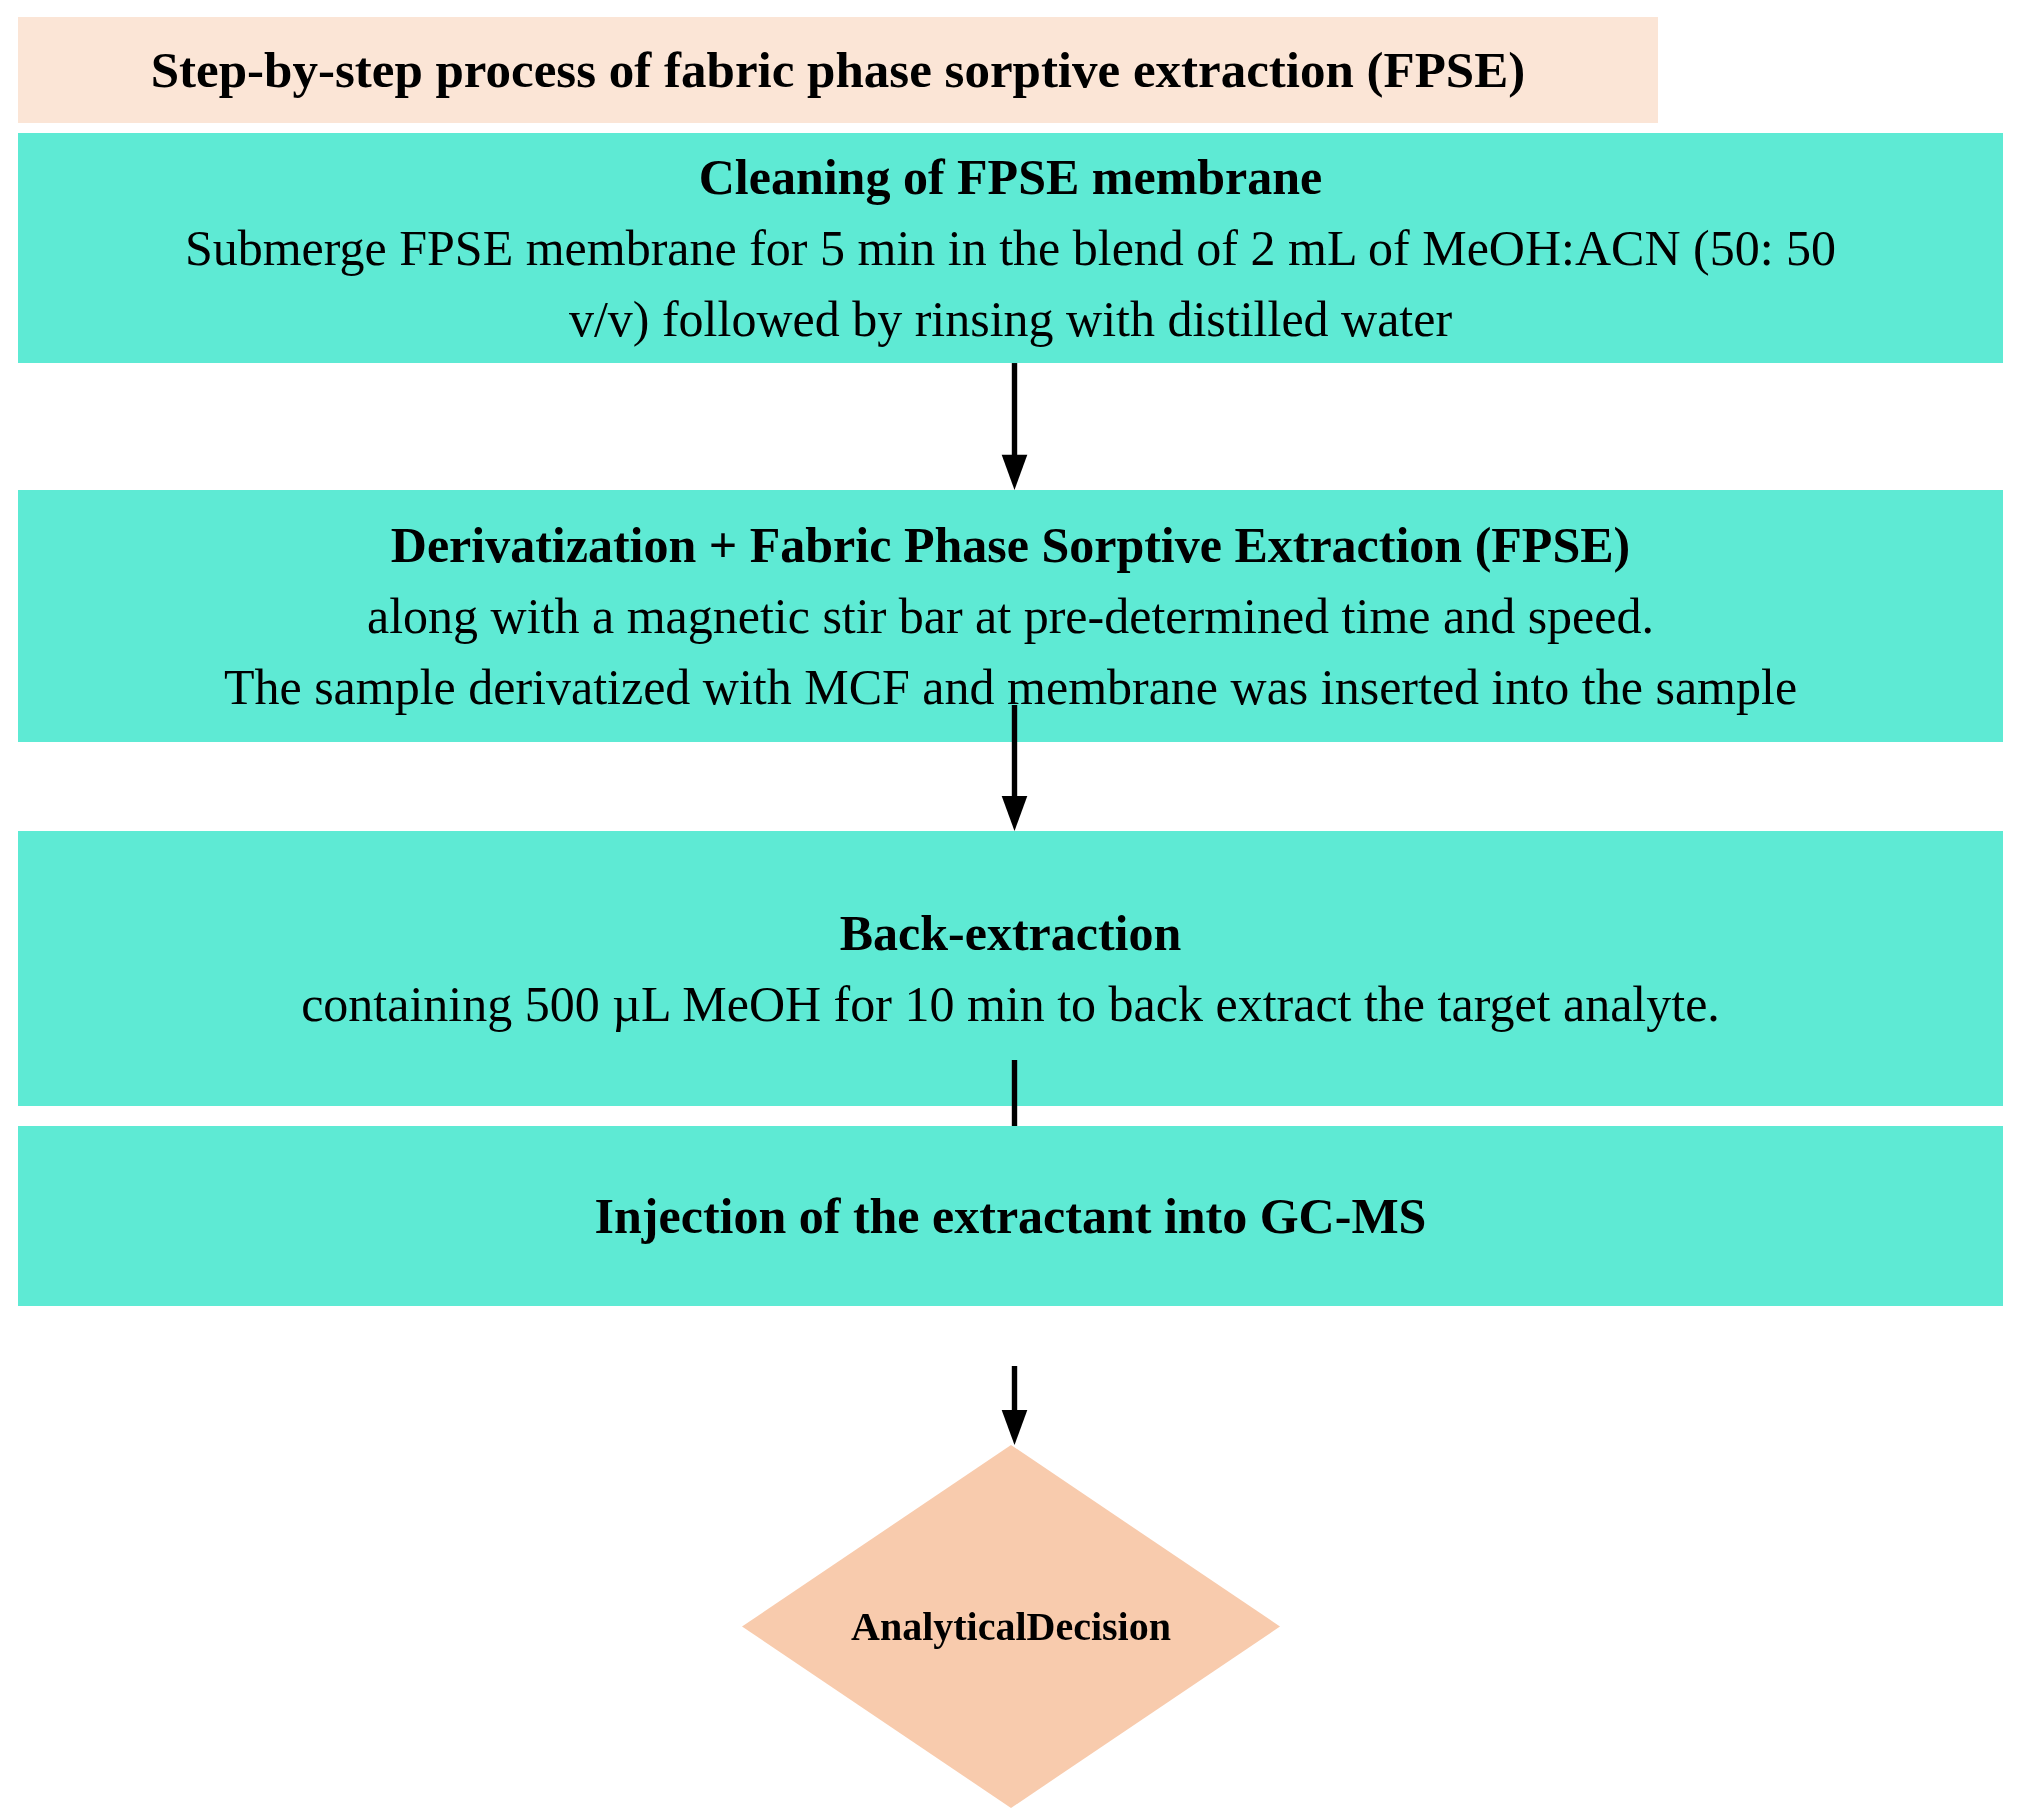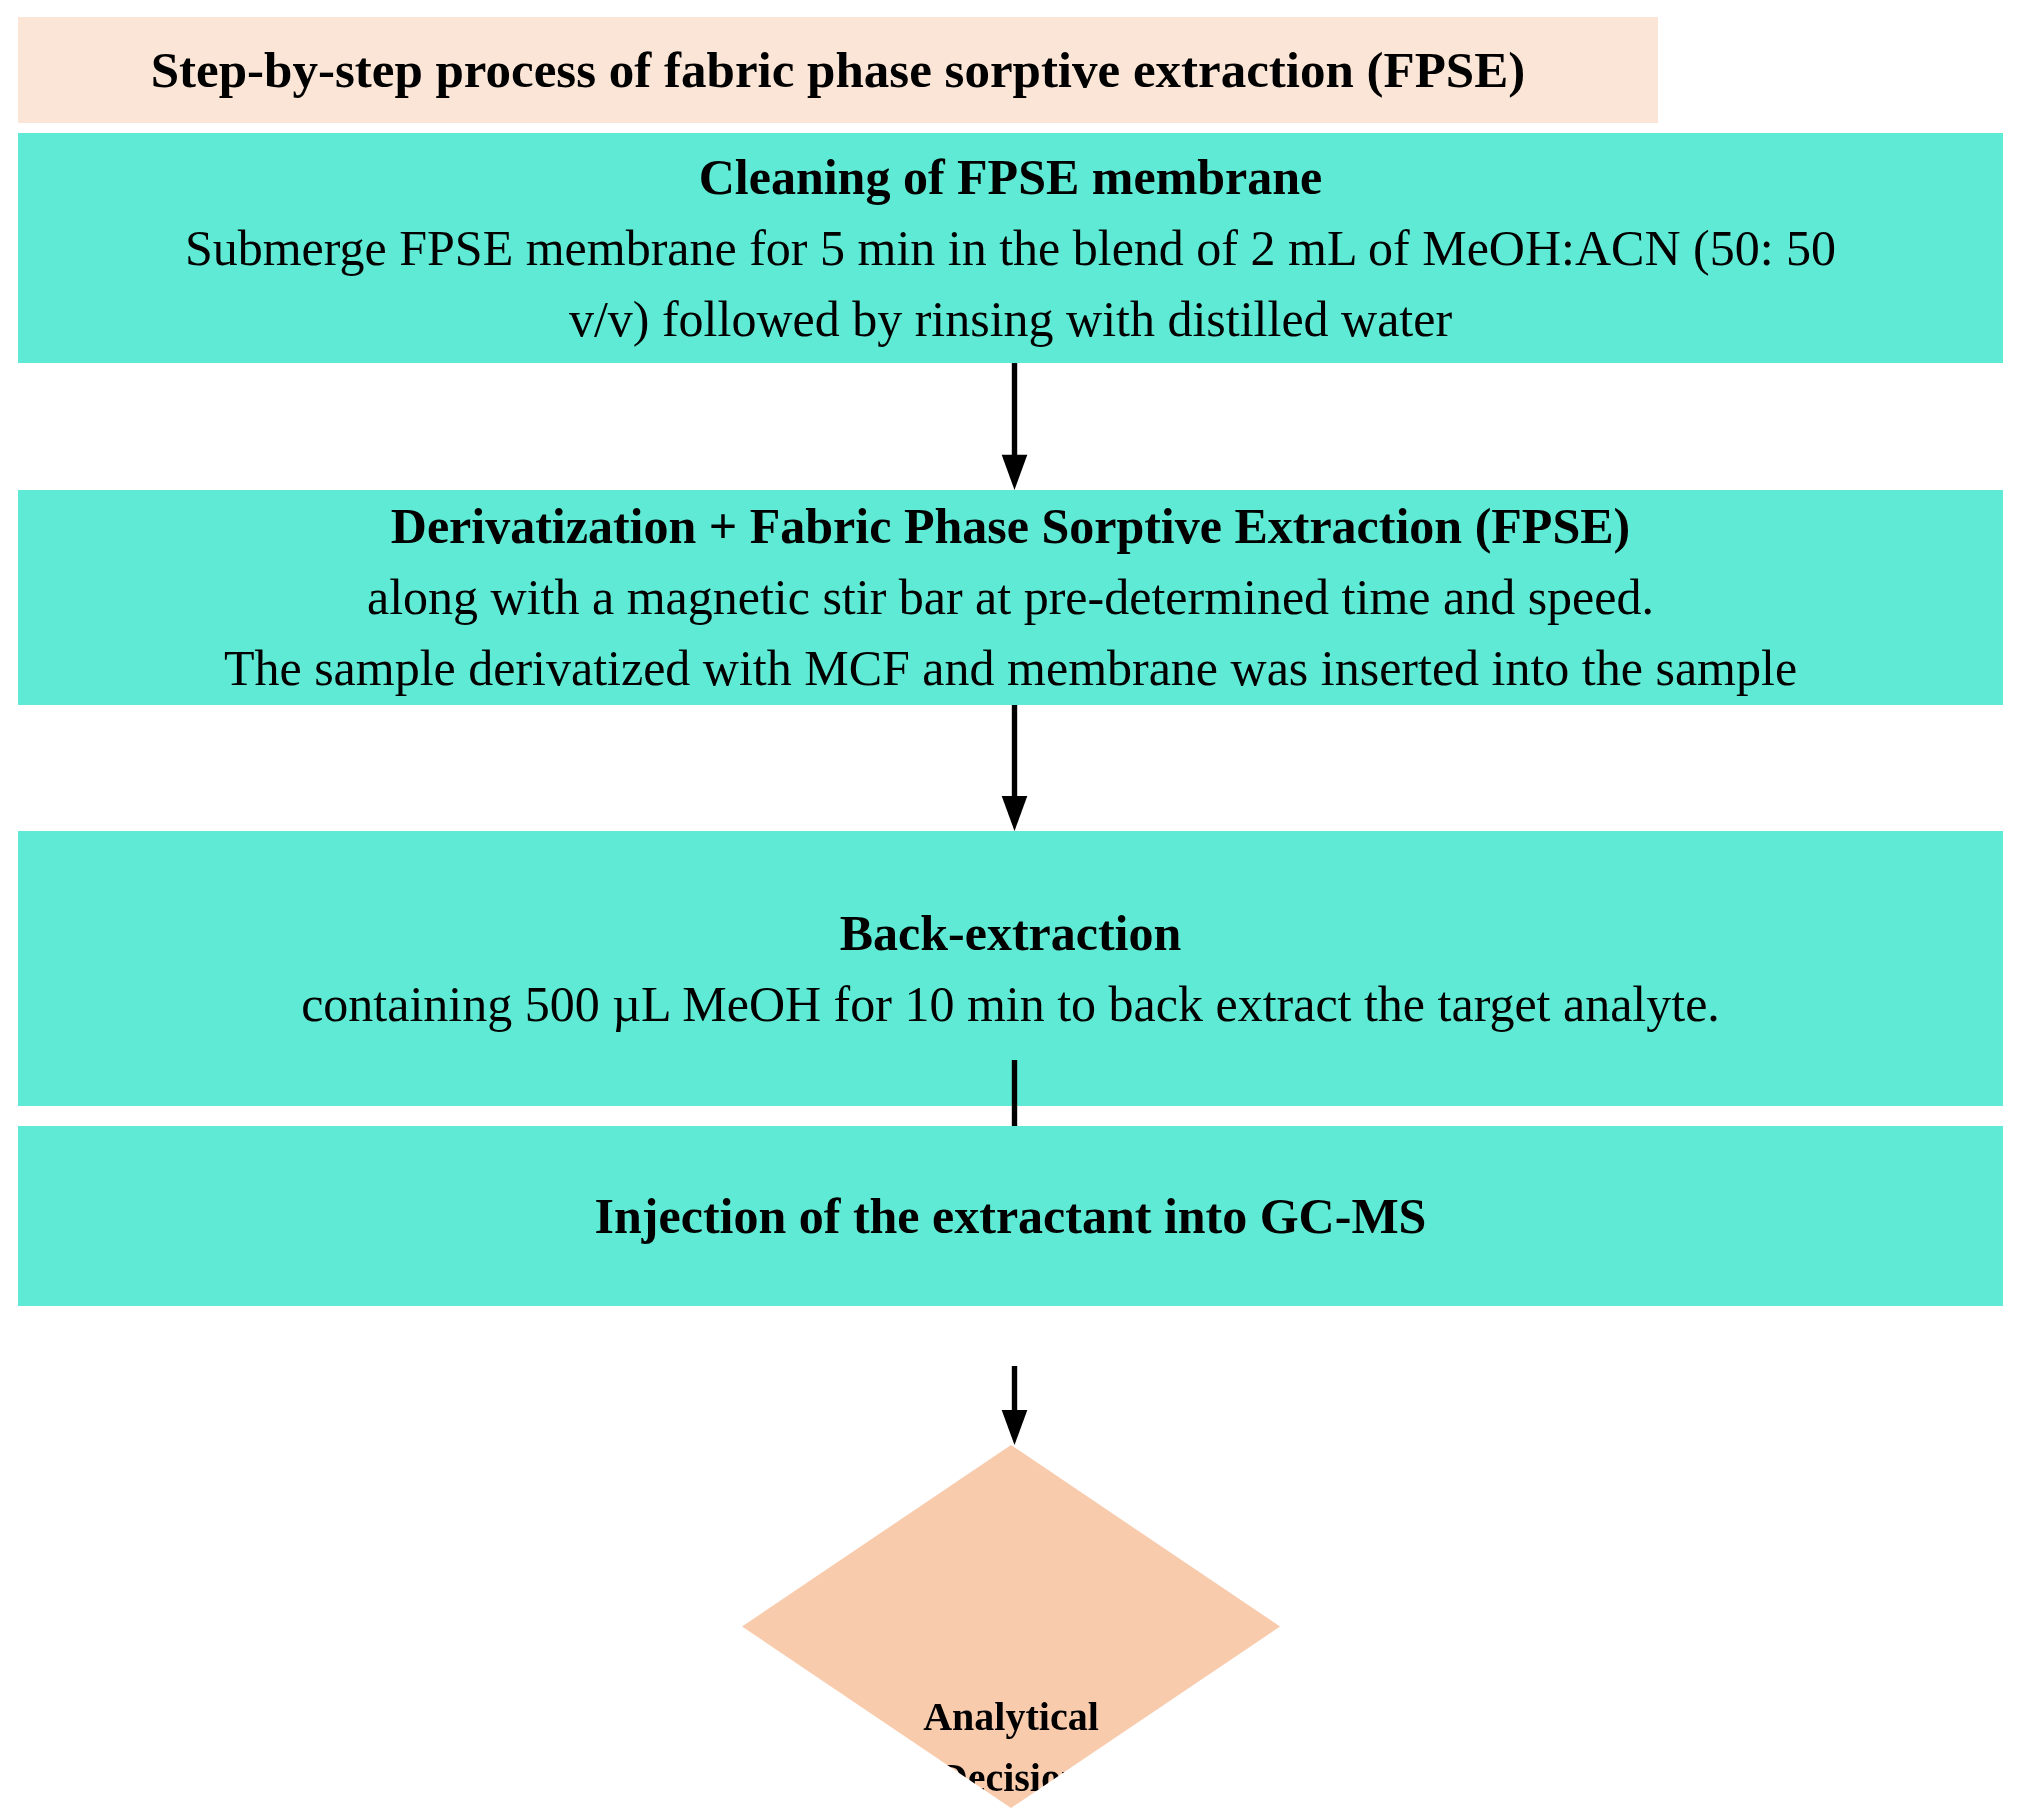--- a/index.html
+++ b/index.html
@@ -25,7 +25,7 @@
   }
   .box .heading{font-weight:bold;}
   #box1{top:133px;height:230px;}
-  #box2{top:490px;height:215px;}
+  #box2{top:490px;height:252px;}
   #box3{top:831px;height:275px;}
   #box4{top:1126px;height:180px;}
   .connector{position:absolute;left:1001px;width:27px;}

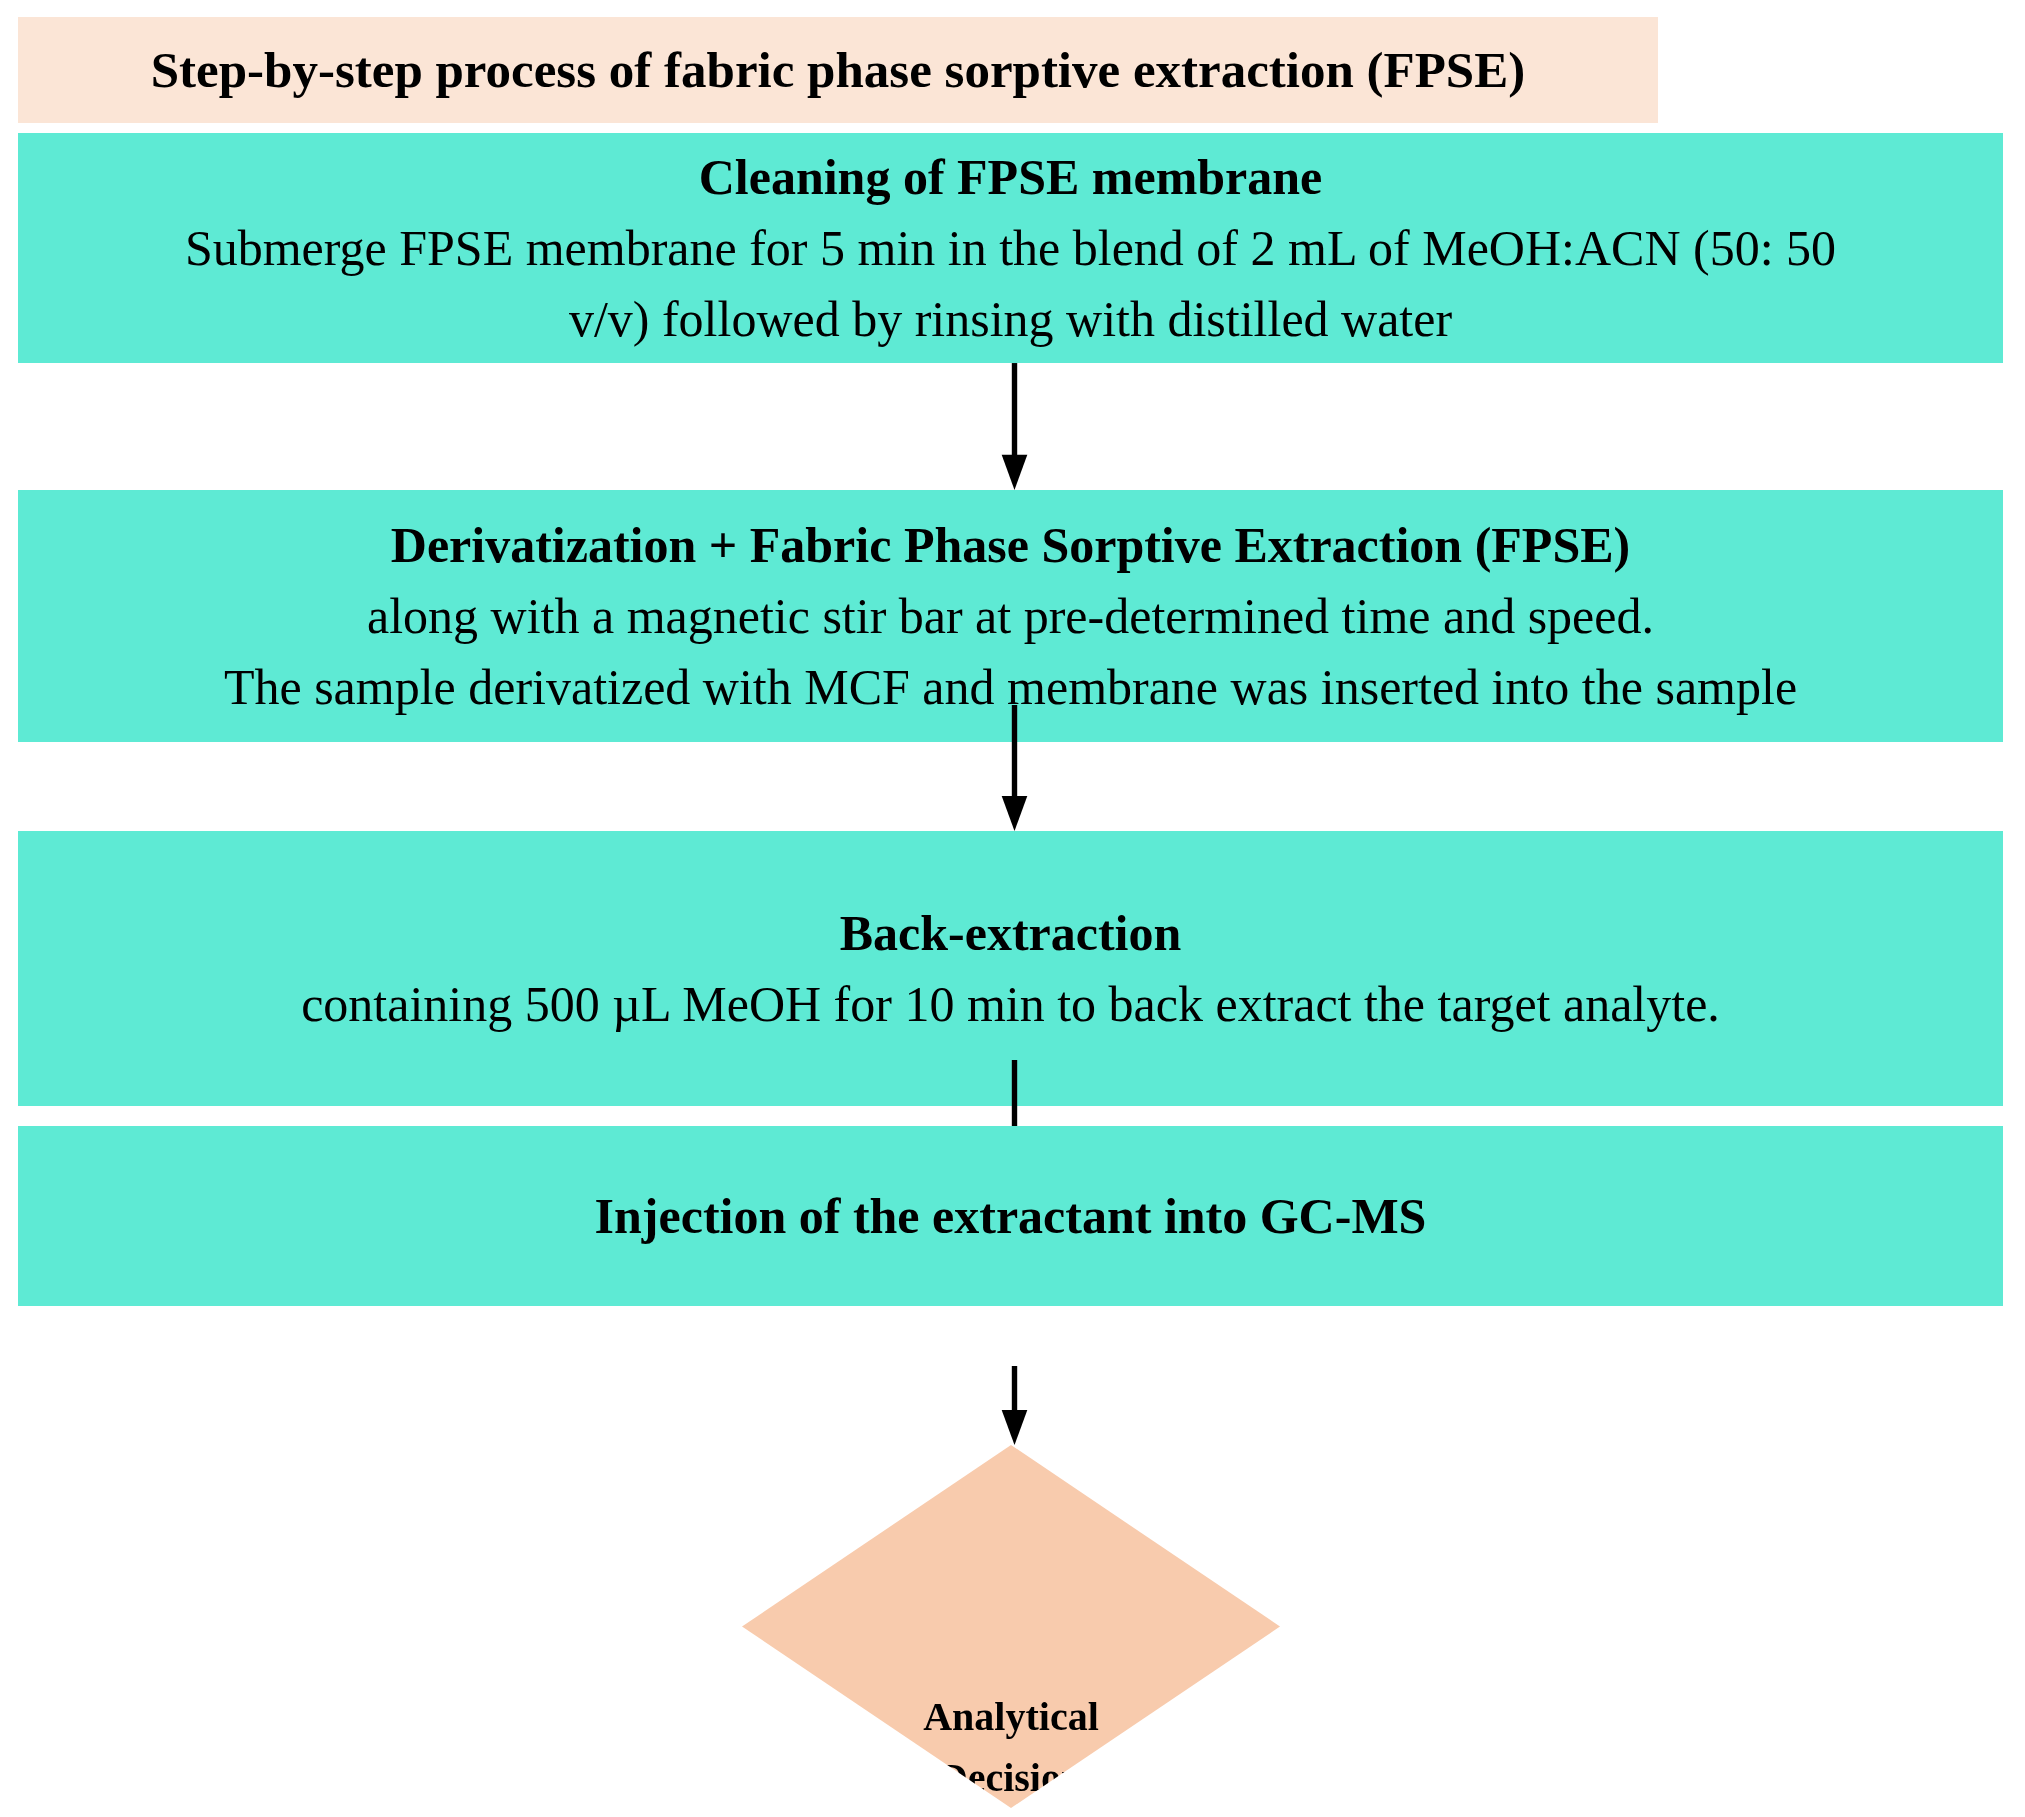--- a/index.html
+++ b/index.html
@@ -38,7 +38,7 @@
     position:absolute;left:742px;top:1445px;width:538px;height:363px;
     background:#F8CBAD;
     clip-path:polygon(50% 0,100% 50%,50% 100%,0 50%);
-    display:flex;flex-direction:column;align-items:center;justify-content:flex-end;
+    display:flex;flex-direction:row;align-items:center;justify-content:center;
     text-align:center;font-weight:bold;font-size:40px;line-height:61px;
   }
   .em{}

